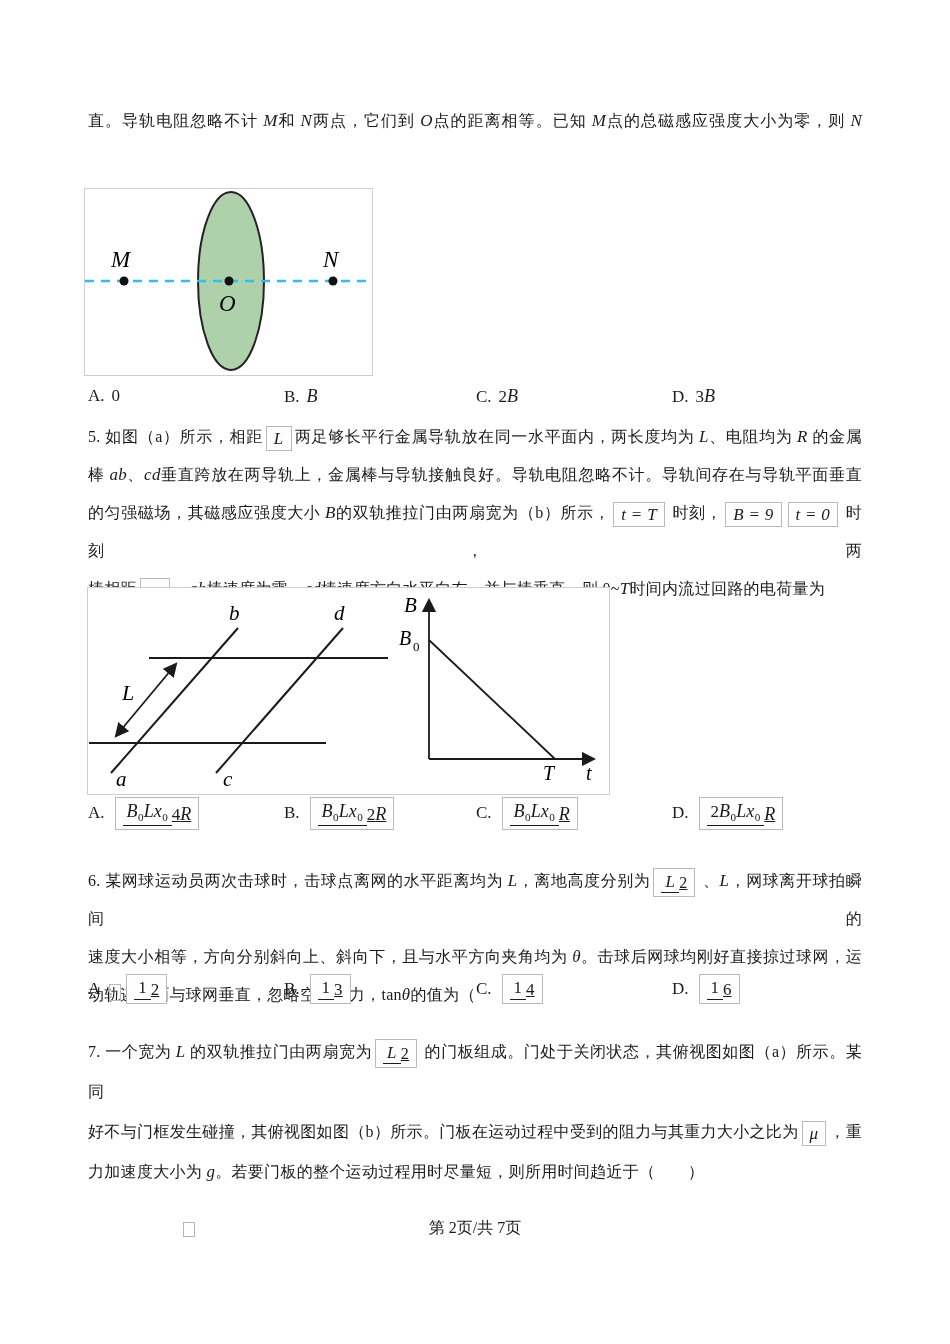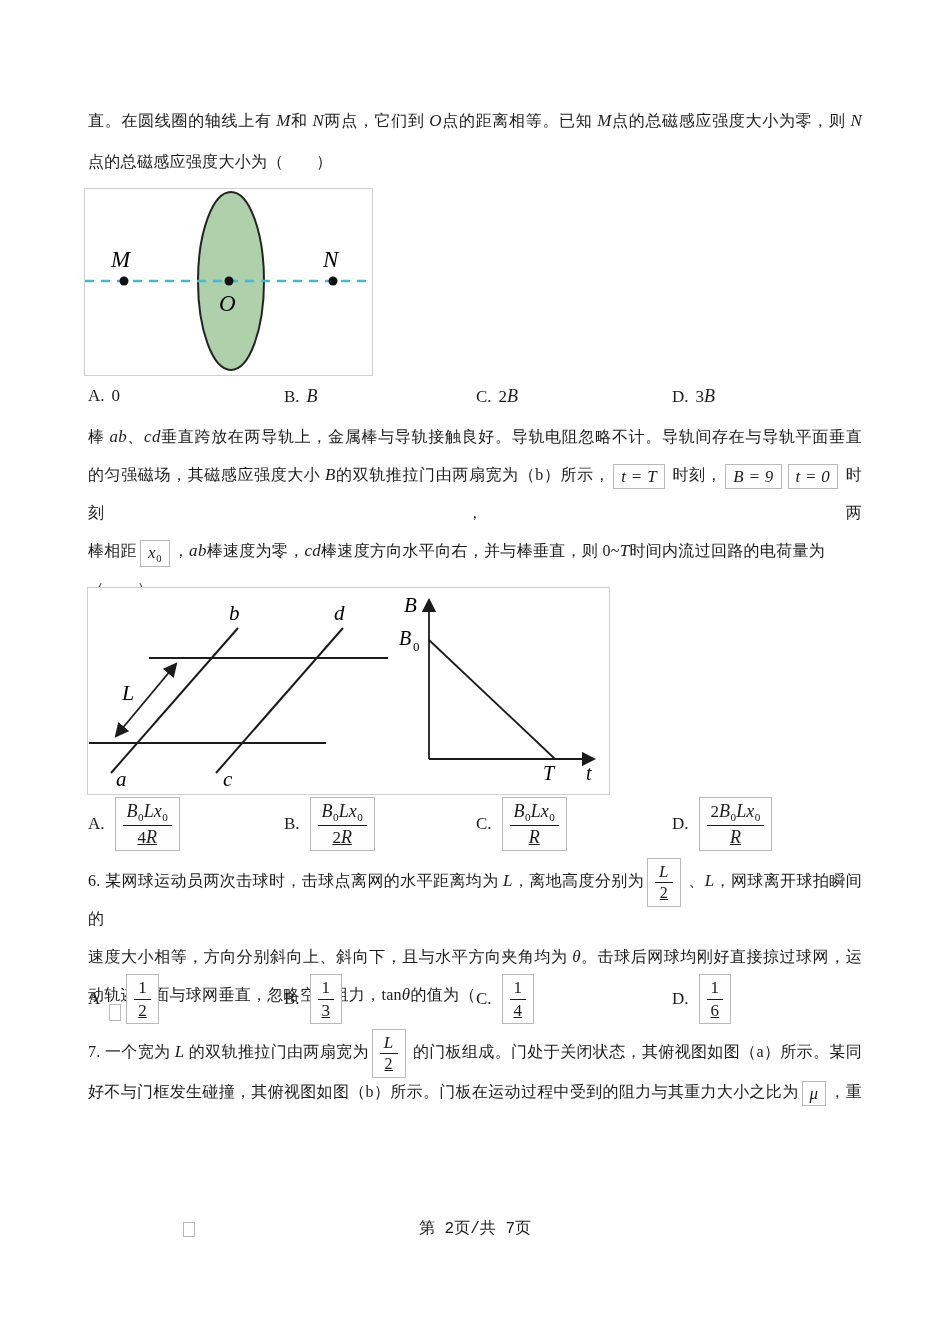--- a/index.html
+++ b/index.html
@@ -37,7 +37,7 @@
 <div class="page">
 
   <div class="para" style="top:100px">
-    <div class="tline just" style="line-height:41px"><span>直。在圆线圈的轴线上有 </span><span class="mi">M</span><span>和 </span><span class="mi">N</span><span>两点，它们到 </span><span class="mi">O</span><span>点的距离相等。已知 </span><span class="mi">M</span><span>点的总磁感应强度大小为零，则 </span><span class="mi">N</span></div>
+    <div class="tline just" style="line-height:41px"><span>直。导轨电阻忽略不计 </span><span class="mi">M</span><span>和 </span><span class="mi">N</span><span>两点，它们到 </span><span class="mi">O</span><span>点的距离相等。已知 </span><span class="mi">M</span><span>点的总磁感应强度大小为零，则 </span><span class="mi">N</span></div>
     <div class="tline" style="line-height:41px"><span>点的总磁感应强度大小为（　　）</span></div>
   </div>
 

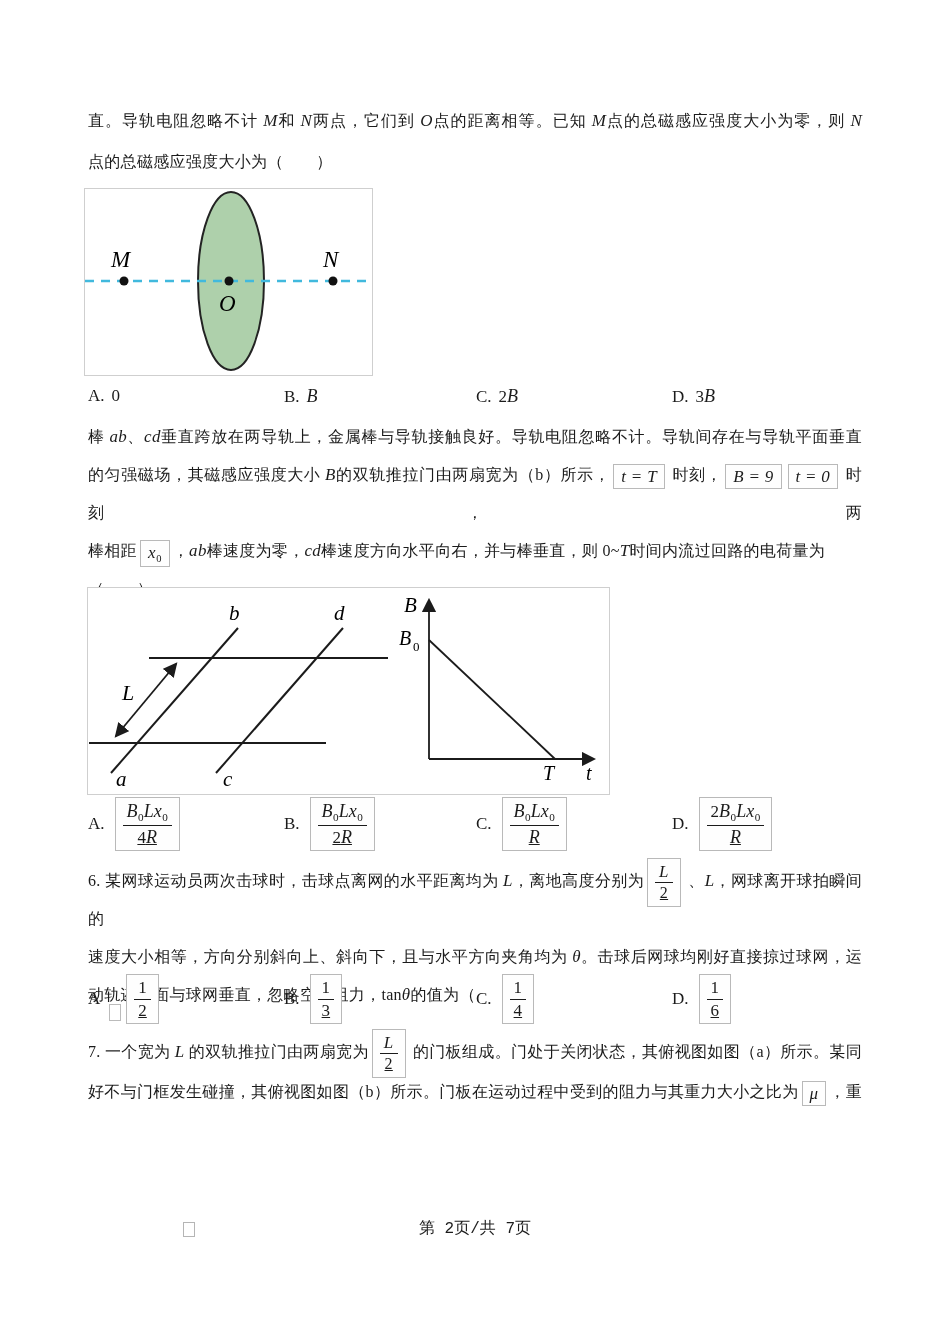--- a/index.html
+++ b/index.html
@@ -38,7 +38,6 @@
 
   <div class="para" style="top:100px">
     <div class="tline just" style="line-height:41px"><span>直。导轨电阻忽略不计 </span><span class="mi">M</span><span>和 </span><span class="mi">N</span><span>两点，它们到 </span><span class="mi">O</span><span>点的距离相等。已知 </span><span class="mi">M</span><span>点的总磁感应强度大小为零，则 </span><span class="mi">N</span></div>
-    <div class="tline" style="line-height:41px"><span>点的总磁感应强度大小为（　　）</span></div>
   </div>
 
   <div class="figbox" style="left:84px;top:188px;width:287px;height:186px">

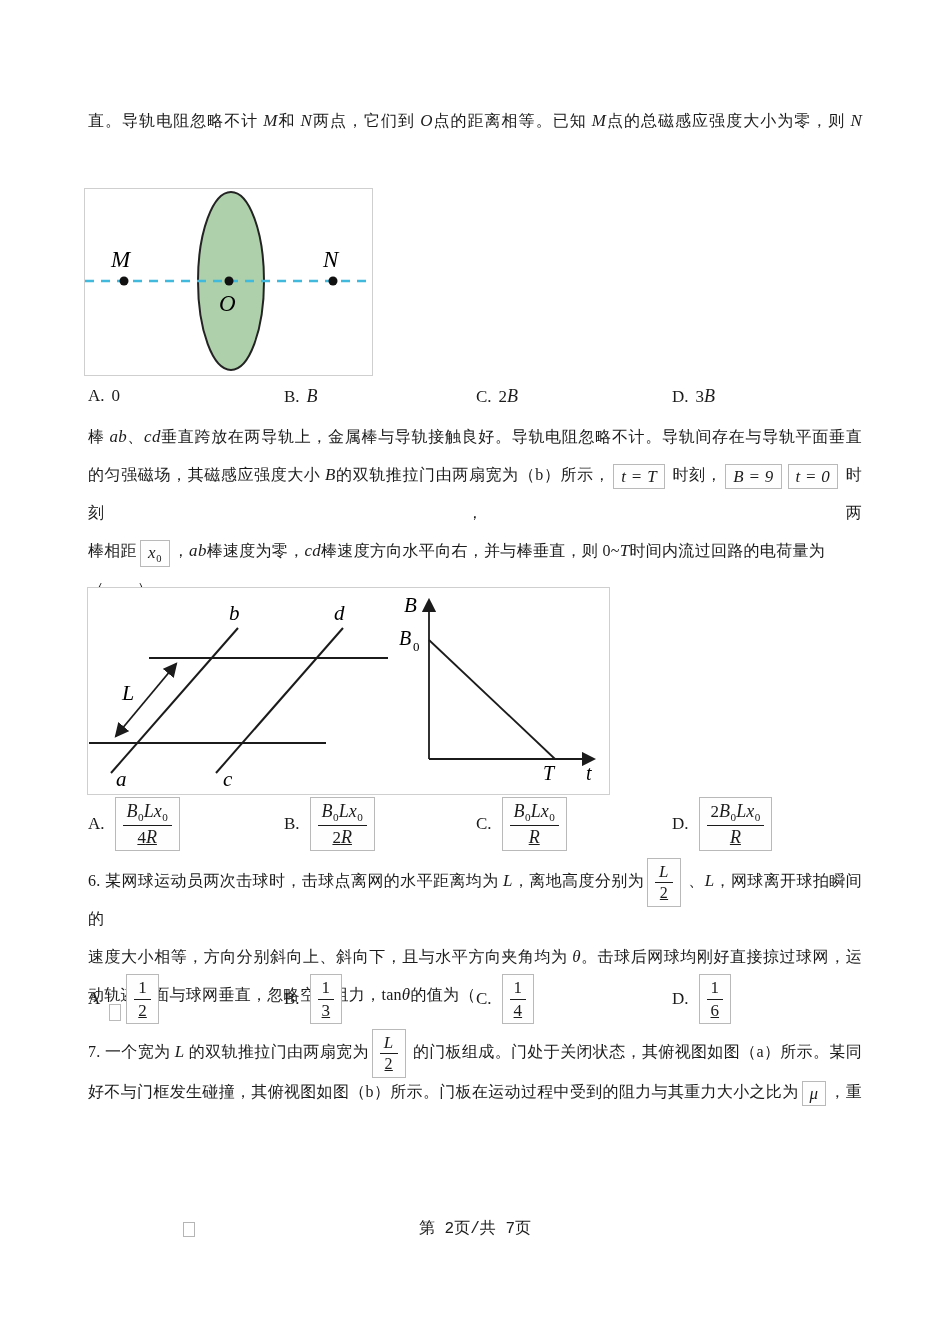--- a/index.html
+++ b/index.html
@@ -73,6 +73,7 @@
   </div>
 
   <div class="para" style="top:418px">
+    <div class="tline just" style="line-height:38px"><span>5. 如图（a）所示，相距</span><span class="box mi">L</span><span>两足够长平行金属导轨放在同一水平面内，两长度均为 </span><span class="mi">L</span><span>、电阻均为 </span><span class="mi">R</span><span> 的金属</span></div>
     <div class="tline just" style="line-height:38px"><span>棒 </span><span class="mi">ab</span><span>、</span><span class="mi">cd</span><span>垂直跨放在两导轨上，金属棒与导轨接触良好。导轨电阻忽略不计。导轨间存在与导轨平面垂直</span></div>
     <div class="tline just" style="line-height:38px"><span>的匀强磁场，其磁感应强度大小 </span><span class="mi">B</span><span>的双轨推拉门由两扇宽为（b）所示，</span><span class="box mi">t = T</span><span> 时刻，</span><span class="box mi">B = 9</span><span class="box mi">t = 0</span><span> 时刻，两</span></div>
     <div class="tline" style="line-height:38px"><span>棒相距</span><span class="box mi">x<span class="msub">0</span></span><span>，</span><span class="mi">ab</span><span>棒速度为零，</span><span class="mi">cd</span><span>棒速度方向水平向右，并与棒垂直，则 0~</span><span class="mi">T</span><span>时间内流过回路的电荷量为（　　）</span></div>

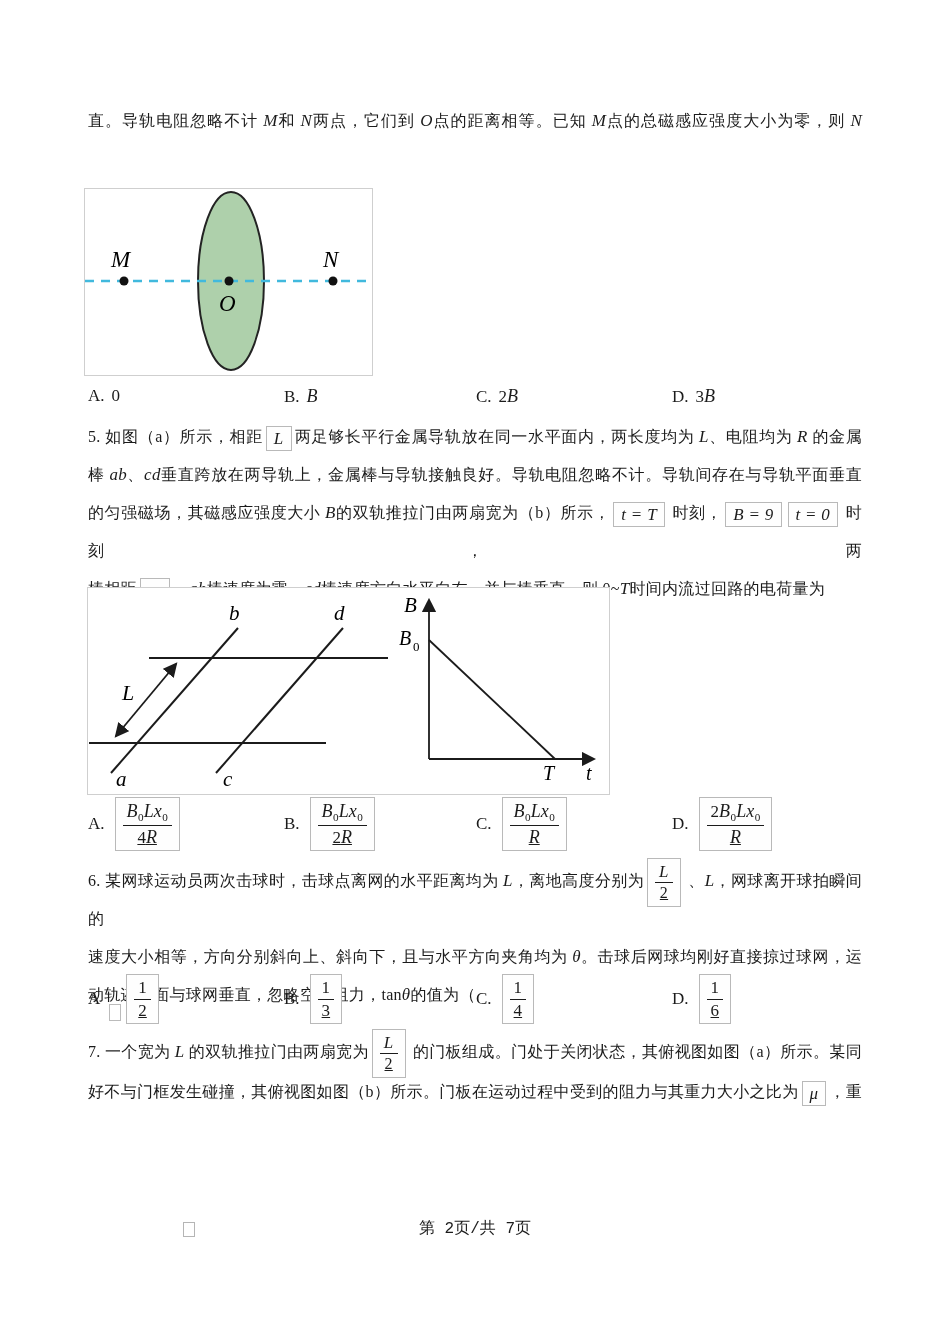--- a/index.html
+++ b/index.html
@@ -15,7 +15,7 @@
        line-height:1.25;background:#fefefe;vertical-align:-2px;}
   .ebox{display:inline-block;width:10px;height:15px;border:1px solid #bbbbbb;
         vertical-align:-4px;margin:0 2px;}
-  .frac{display:inline-flex;flex-direction:column;align-items:center;text-align:center;
+  .frac{display:inline-flex;flex-direction:row;align-items:center;text-align:center;
         vertical-align:middle;line-height:1.15;justify-content:center;}
   .frac .fr-num{display:block;padding:0 4px 1px;border-bottom:1.3px solid #1b1b1b;}
   .frac .fr-den{display:block;padding-top:1px;text-decoration:underline;}

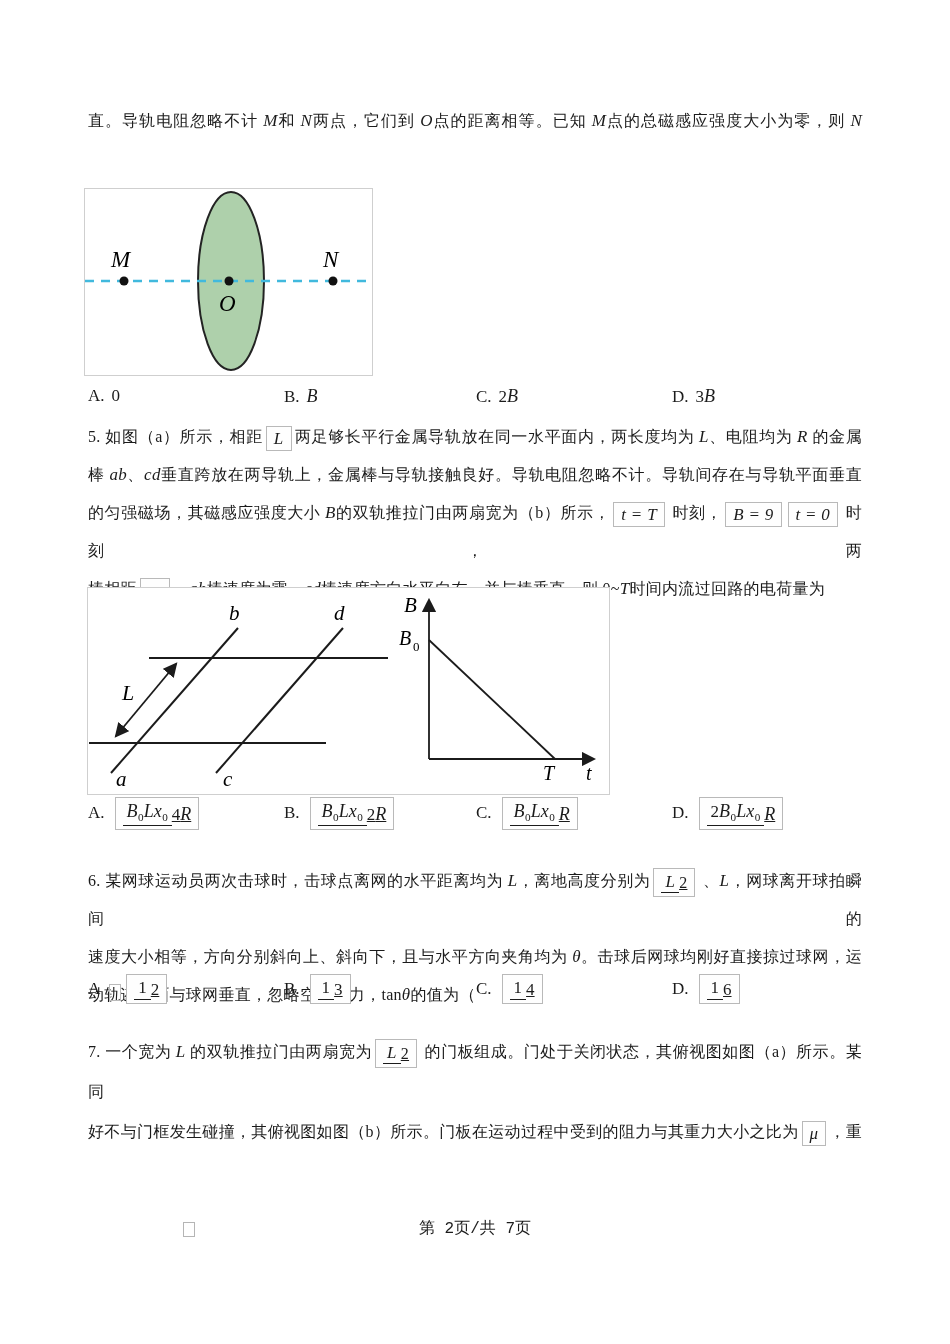--- a/index.html
+++ b/index.html
@@ -189,6 +189,7 @@
           <span class="fr-den"><span>2</span></span>
         </span><span> 的门板组成。门处于关闭状态，其俯视图如图（a）所示。某同</span></div>
     <div class="tline just" style="line-height:40px"><span>好不与门框发生碰撞，其俯视图如图（b）所示。门板在运动过程中受到的阻力与其重力大小之比为</span><span class="box mi">μ</span><span>，重</span></div>
+    <div class="tline" style="line-height:40px"><span>力加速度大小为 </span><span class="mi">g</span><span>。若要门板的整个运动过程用时尽量短，则所用时间趋近于（　　）</span></div>
   </div>
 
   <div class="footer-ebox"></div>

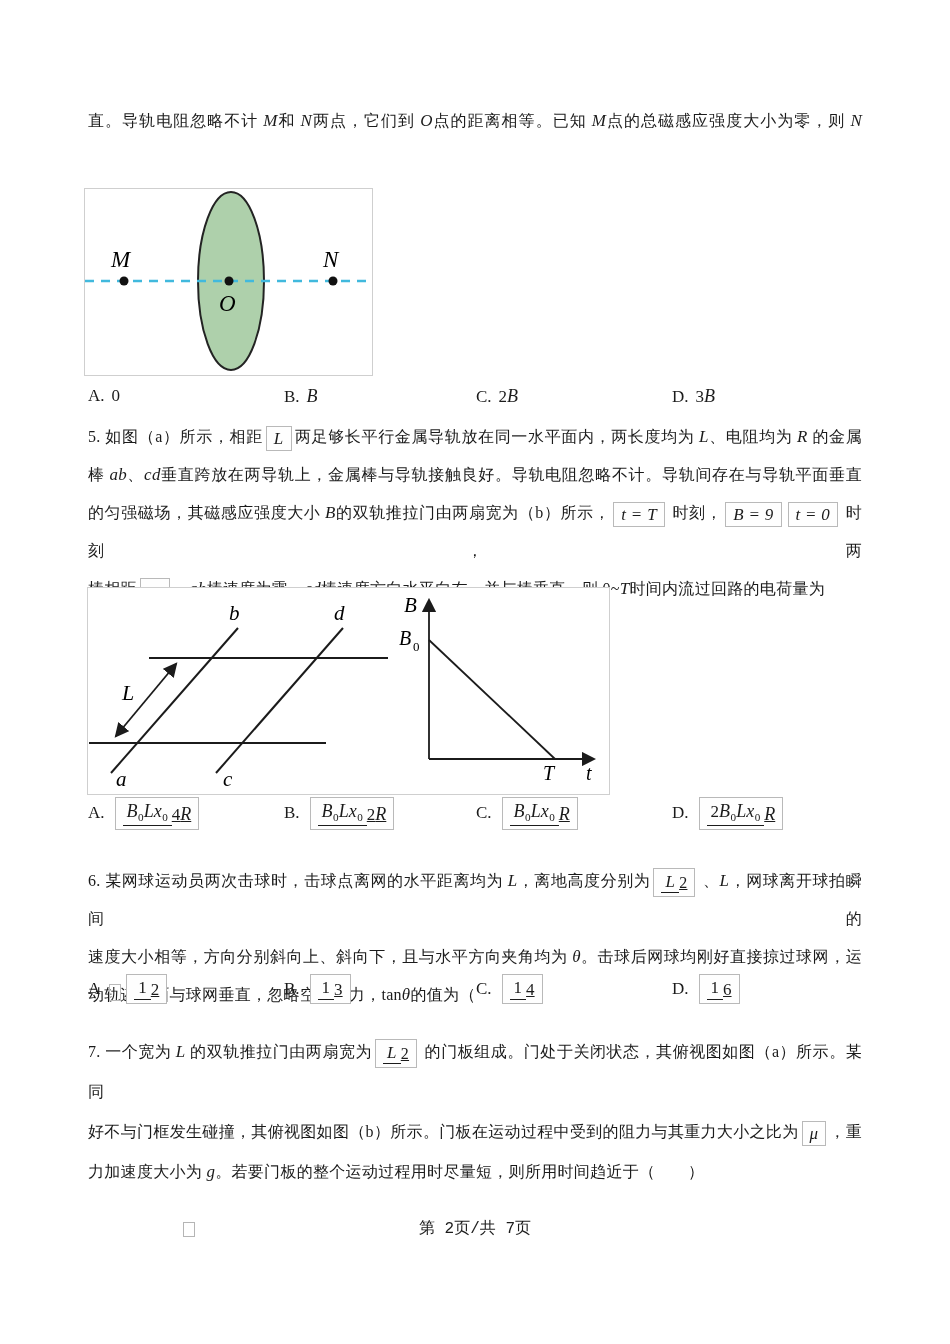--- a/index.html
+++ b/index.html
@@ -25,7 +25,7 @@
   .opt{position:absolute;display:flex;align-items:center;font-size:17px;}
   .opt .optlabel{margin-right:7px;}
   .figbox{position:absolute;border:1px solid #cfcfcf;background:#ffffff;}
-  .footer{position:absolute;left:0;width:950px;top:1218px;text-align:center;font-size:16px;font-family:Liberation Mono, monospace;}
+  .footer{position:absolute;left:0;width:950px;top:1218px;text-align:center;font-size:16px;}
   .footer-ebox{position:absolute;left:183px;top:1222px;width:10px;height:13px;
         border:1px solid #b5b5b5;}
   svg text{font-family:"Liberation Serif",serif;}

